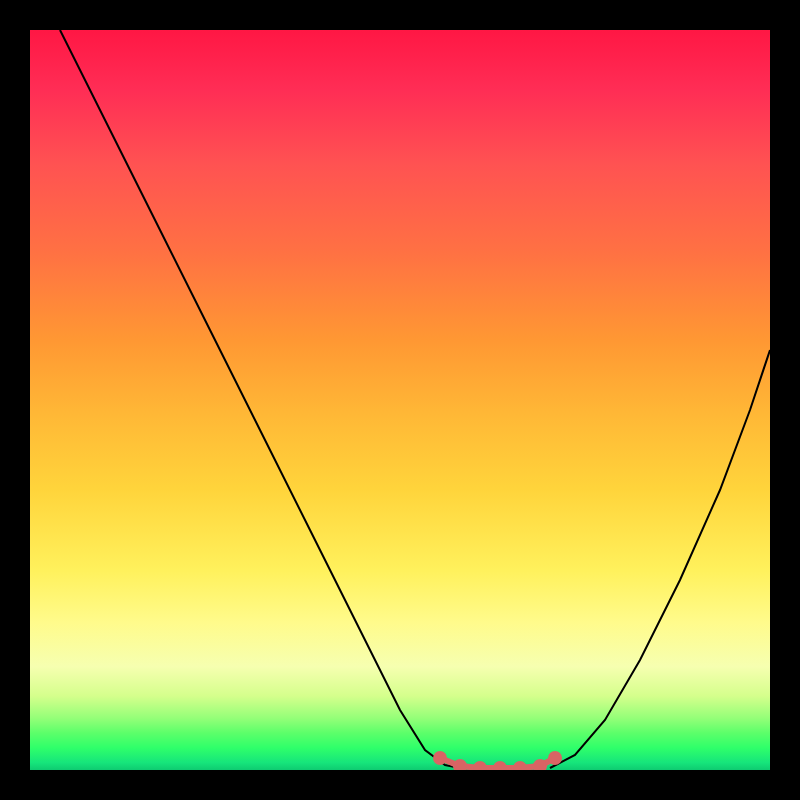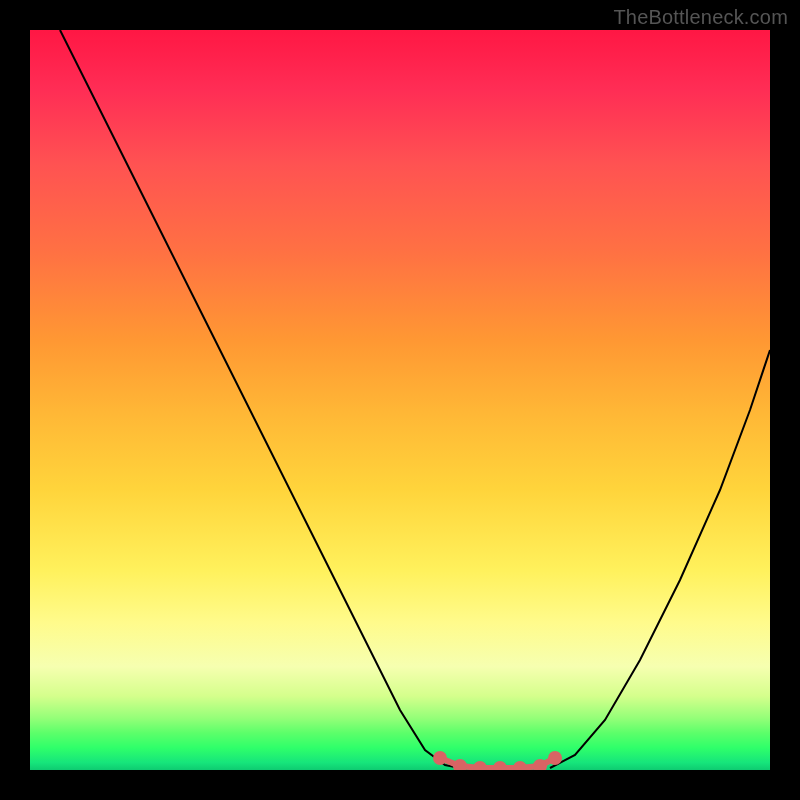--- a/index.html
+++ b/index.html
@@ -63,7 +63,6 @@
         </g>
     </svg>
   </div>
-  <div class="watermark">TheBottleneck.com</div>
 </div>
 
 </body></html>

